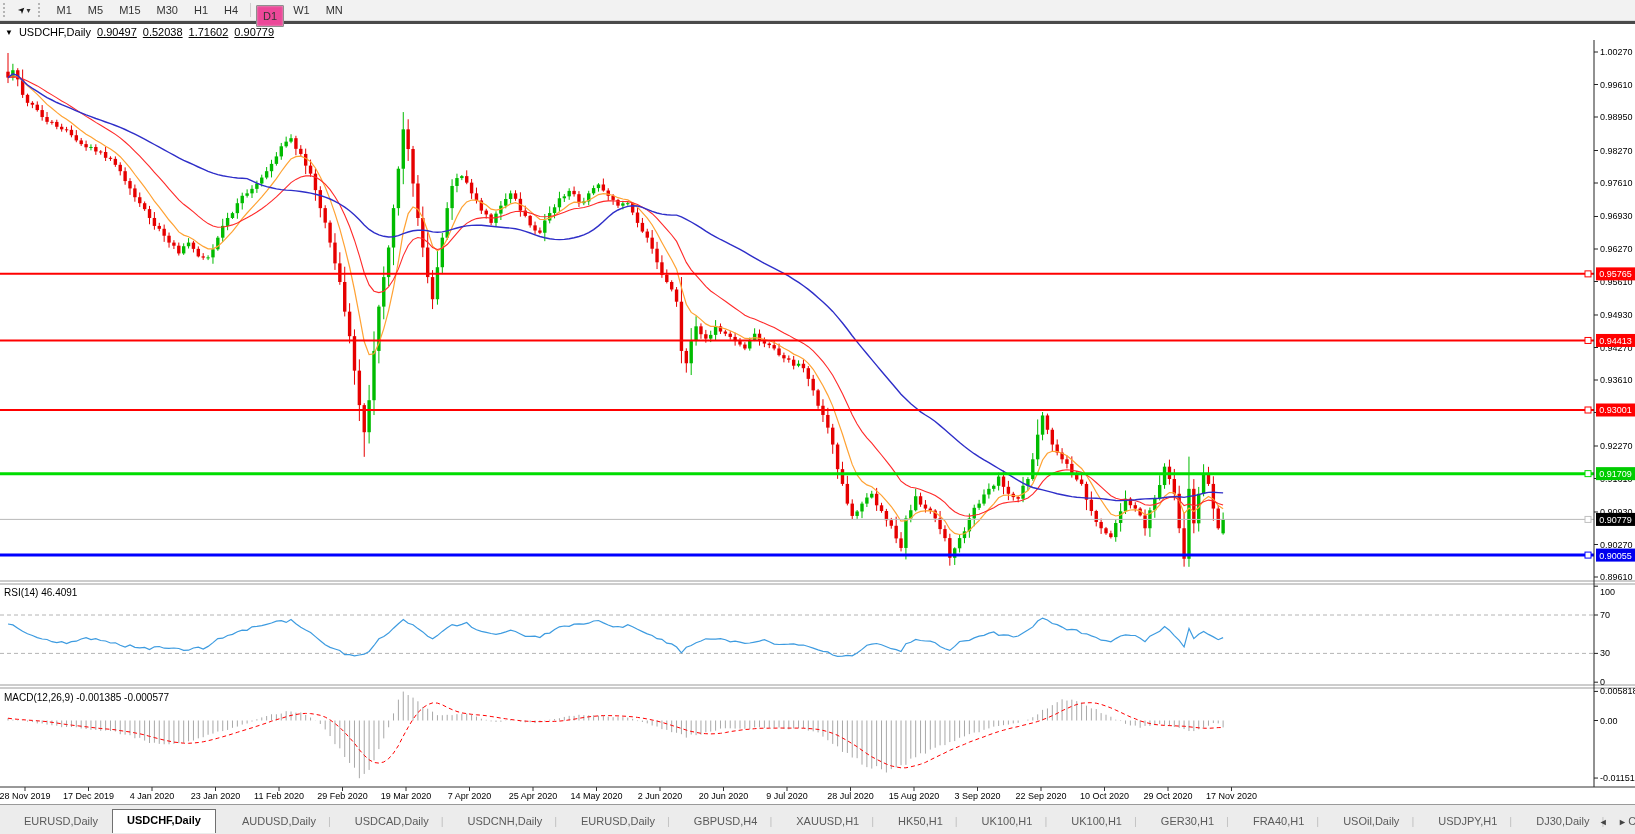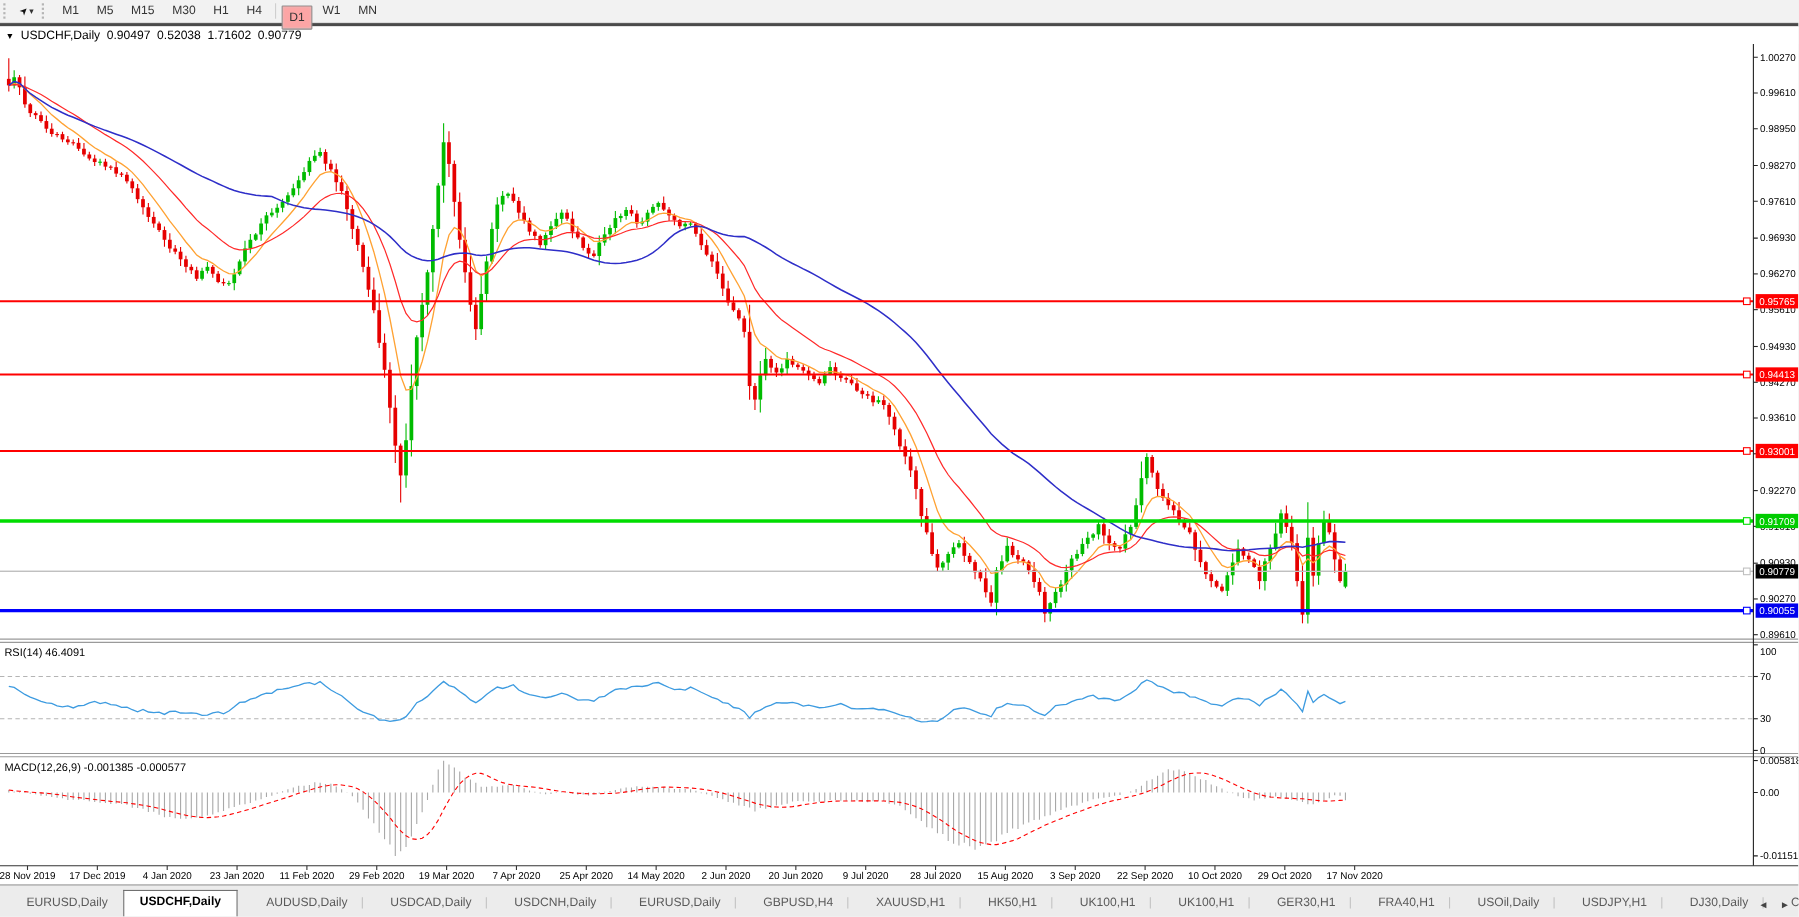--- a/index.html
+++ b/index.html
@@ -10,7 +10,7 @@
   .tool-caret{font-size:8px;color:#333;margin-right:4px;cursor:default;}
   .tf-group{display:flex;align-items:center;height:20px;}
   .tf{padding:3px 6px;margin:0 1px;border:1px solid transparent;border-radius:1px;color:#333;cursor:default;line-height:14px;}
-  .tf.active{background:#fca5a5;border:1px solid #8f8f8f;box-shadow:inset 0 0 2px #cfcfcf;margin-top:12px;}
+  .tf.active{background:#ec4899;border:1px solid #8f8f8f;box-shadow:inset 0 0 2px #cfcfcf;margin-top:12px;}
   .vsep{width:1px;height:14px;background:#cfcfcf;margin:0 4px;}
   .chart-window{border-top:3px solid #4a4a4a;background:#fff;}
   .title-row{height:16px;background:#ffffff;font-size:11px;color:#000;display:flex;align-items:center;gap:6px;padding-left:5px;}

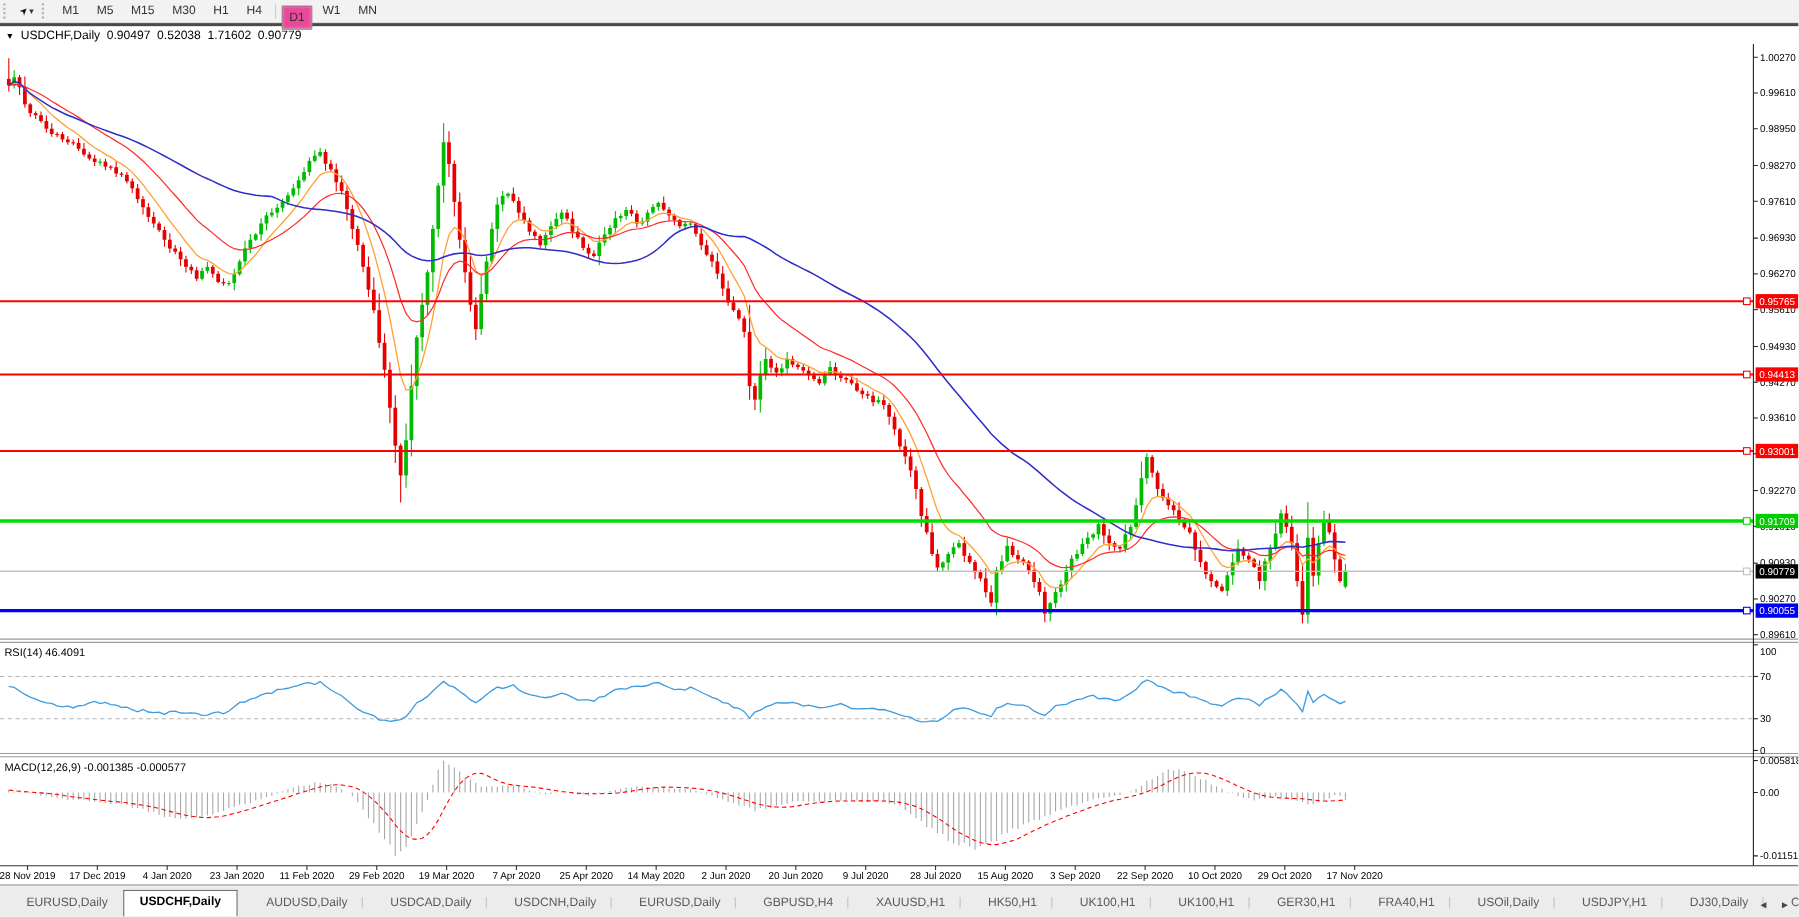--- a/index.html
+++ b/index.html
@@ -15,7 +15,7 @@
   .chart-window{border-top:3px solid #4a4a4a;background:#fff;}
   .title-row{height:16px;background:#ffffff;font-size:11px;color:#000;display:flex;align-items:center;gap:6px;padding-left:5px;}
   .title-row .arrow{font-size:8px;color:#000;}
-  .title-row .num{letter-spacing:0px;}
+  .title-row .num{letter-spacing:0px;text-decoration:underline;}
   svg{display:block;}
   .tabbar{height:28px;background:#ececec;border-top:1px solid #9a9a9a;display:flex;align-items:flex-end;font-size:11px;color:#5a5a5a;position:relative;}
   .tab{padding:4px 12px 6px 24px;white-space:nowrap;cursor:default;}

